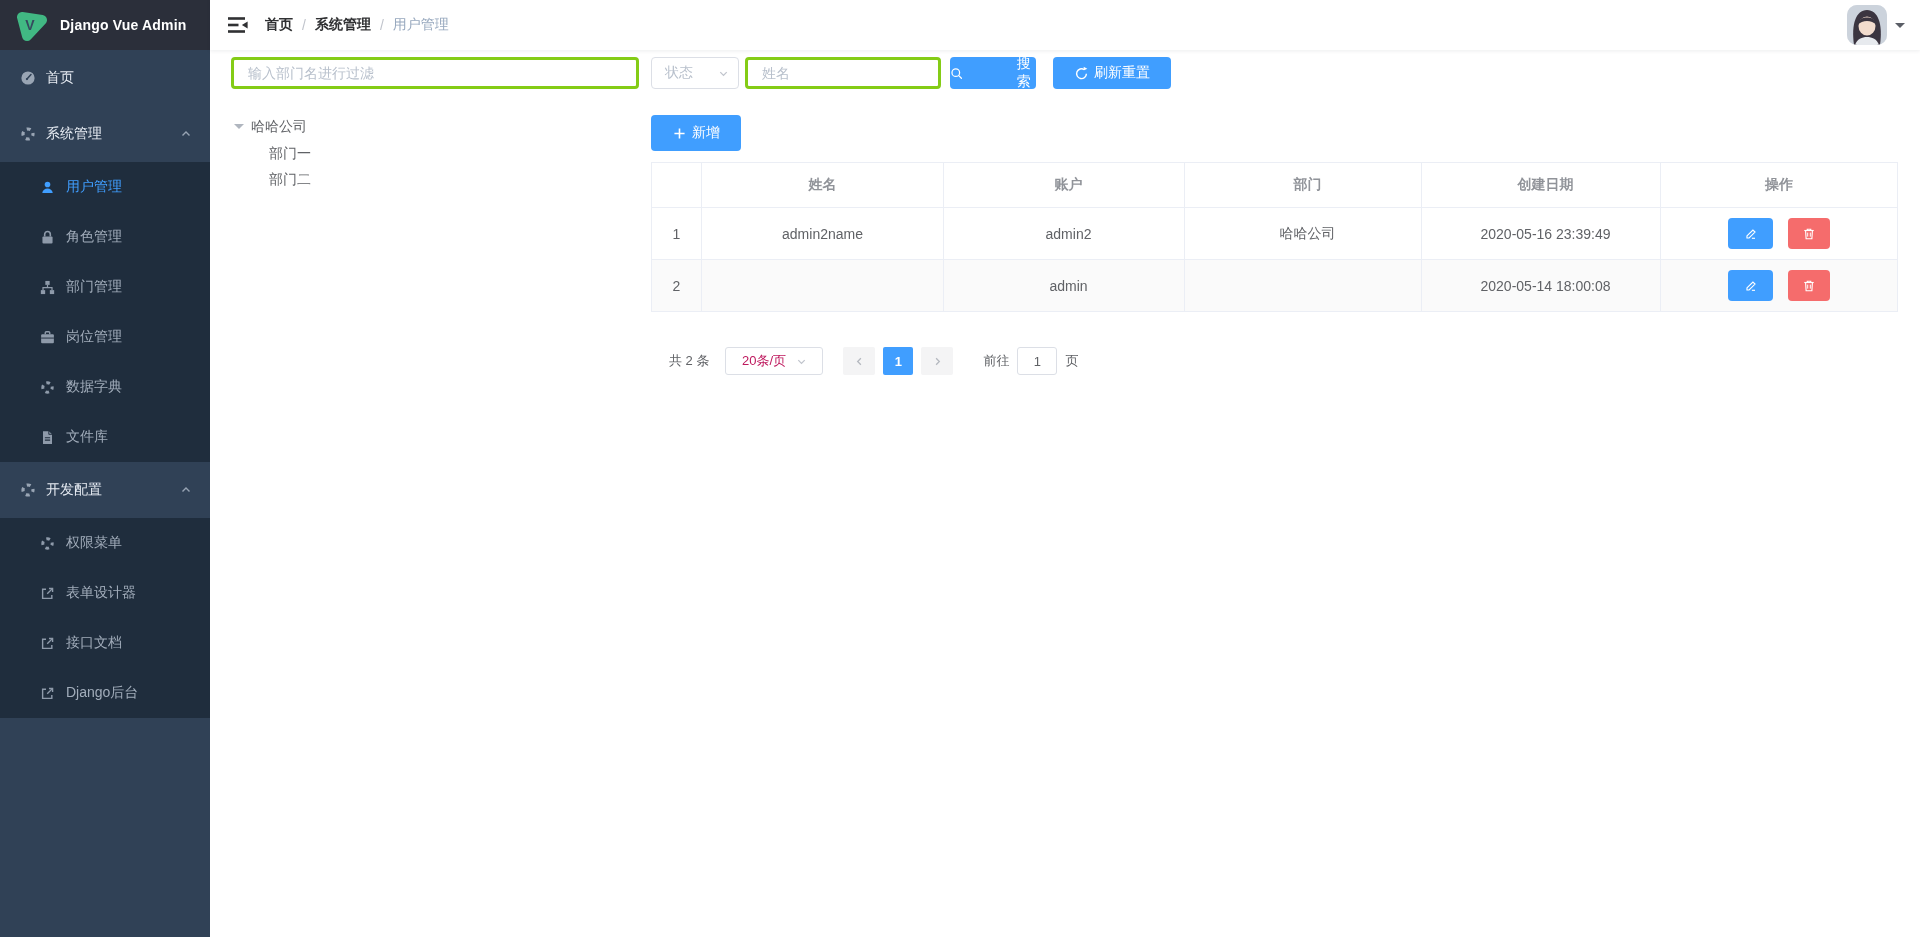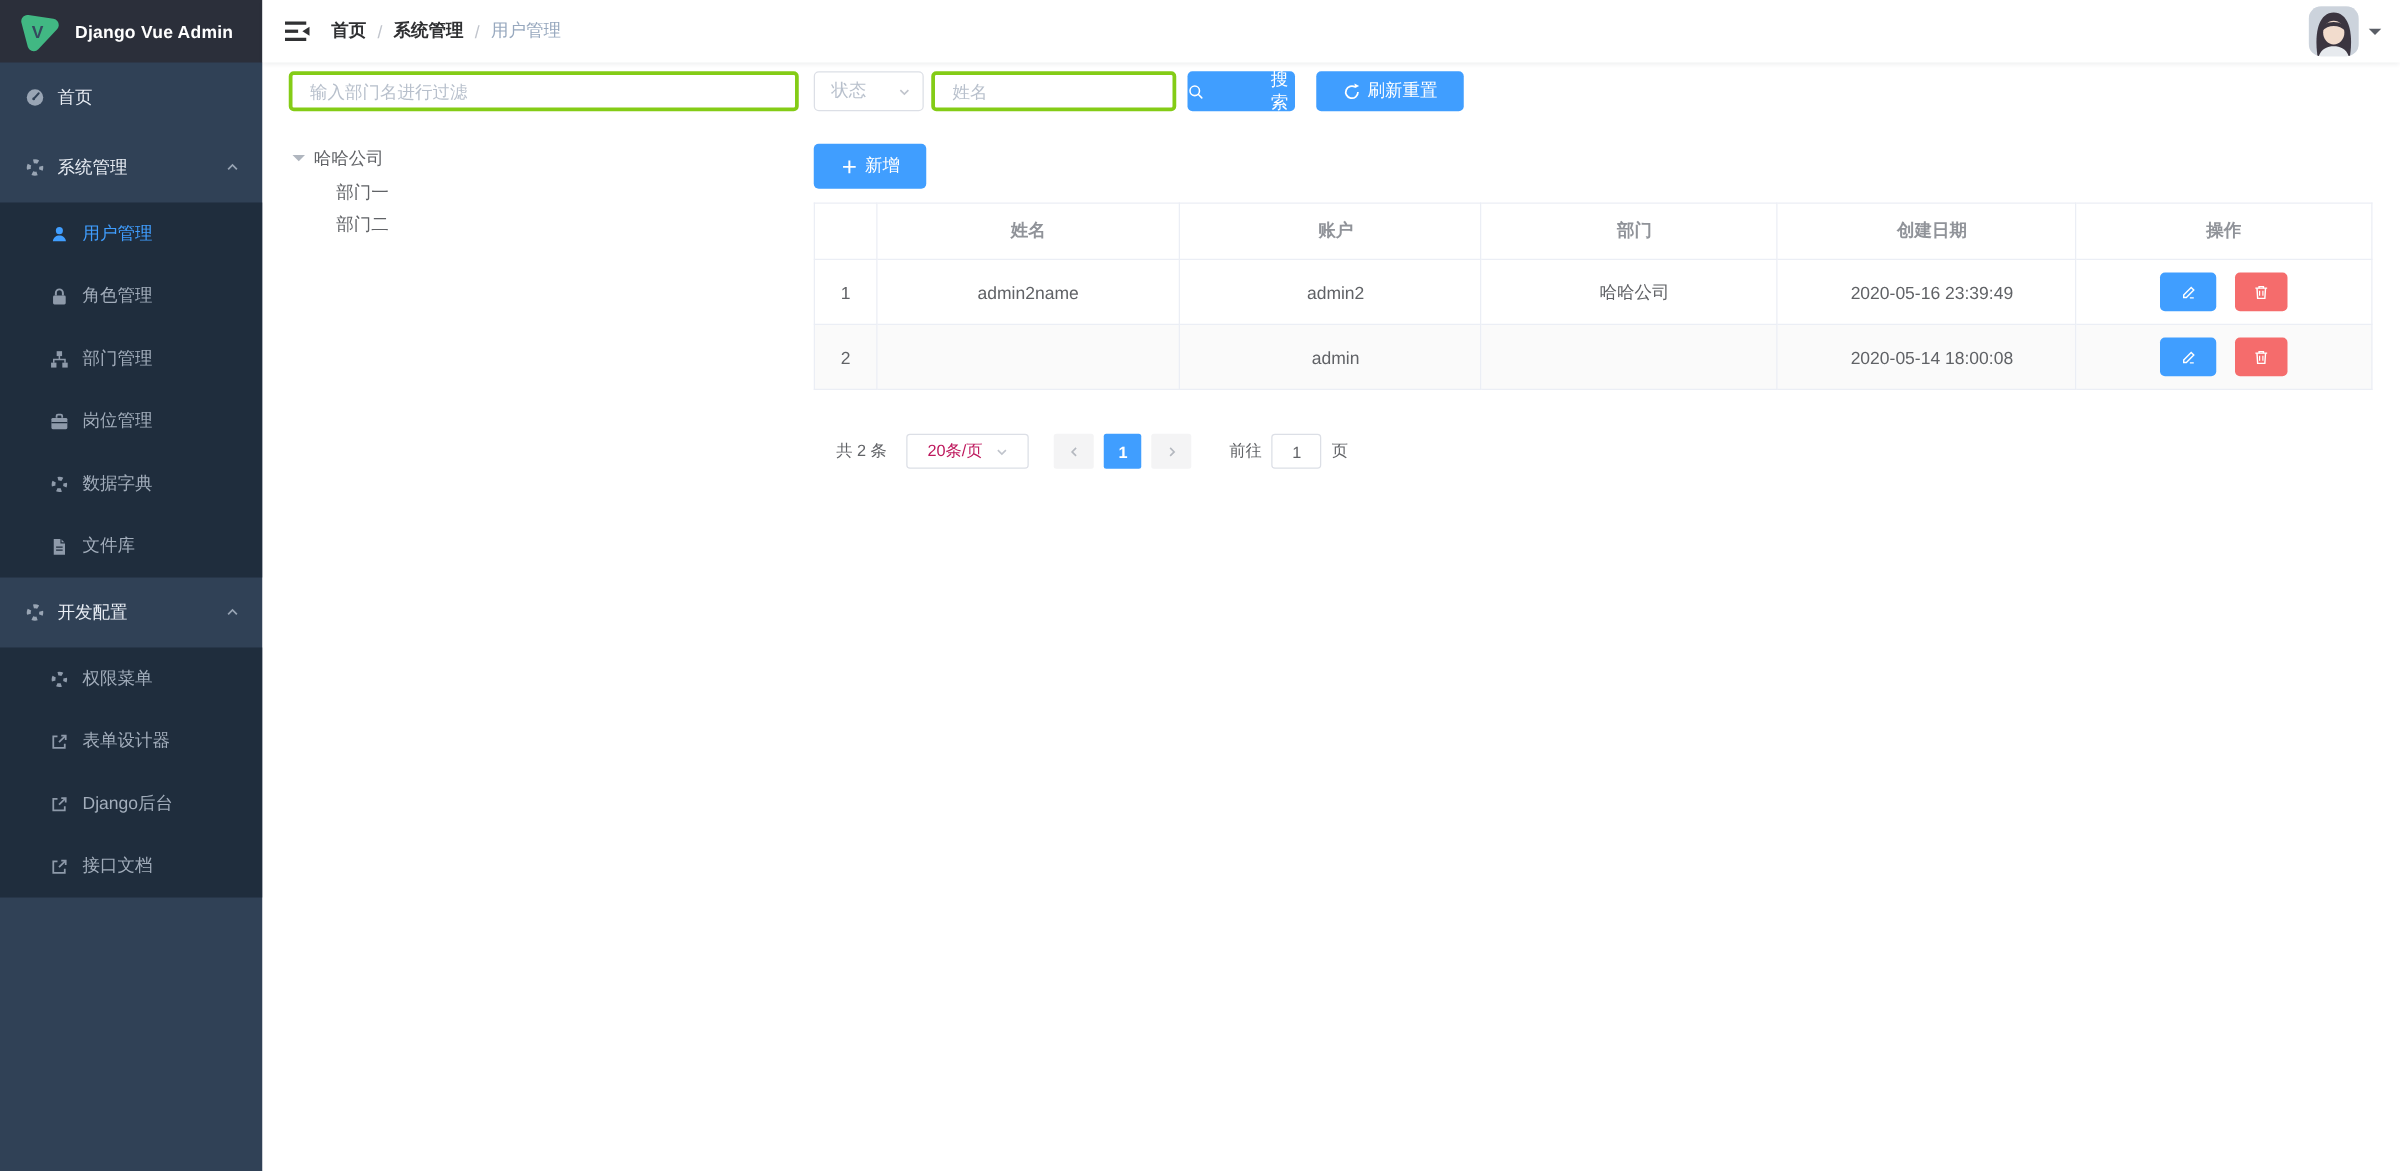--- a/index.html
+++ b/index.html
@@ -188,7 +188,7 @@
           <path d="M9.6 2.6h3.8v3.8" fill="none" stroke="currentColor" stroke-width="1.5"></path>
           <path d="M13.2 2.8L7.7 8.3" stroke="currentColor" stroke-width="1.5"></path>
         </svg>
-        <span>Django后台</span>
+        <span>接口文档</span>
       </div>
       <div class="submenu-item">
         <svg class="mi" viewBox="0 0 16 16">
@@ -196,7 +196,7 @@
           <path d="M9.6 2.6h3.8v3.8" fill="none" stroke="currentColor" stroke-width="1.5"></path>
           <path d="M13.2 2.8L7.7 8.3" stroke="currentColor" stroke-width="1.5"></path>
         </svg>
-        <span>接口文档</span>
+        <span>Django后台</span>
       </div>
     </div>
   </aside>

